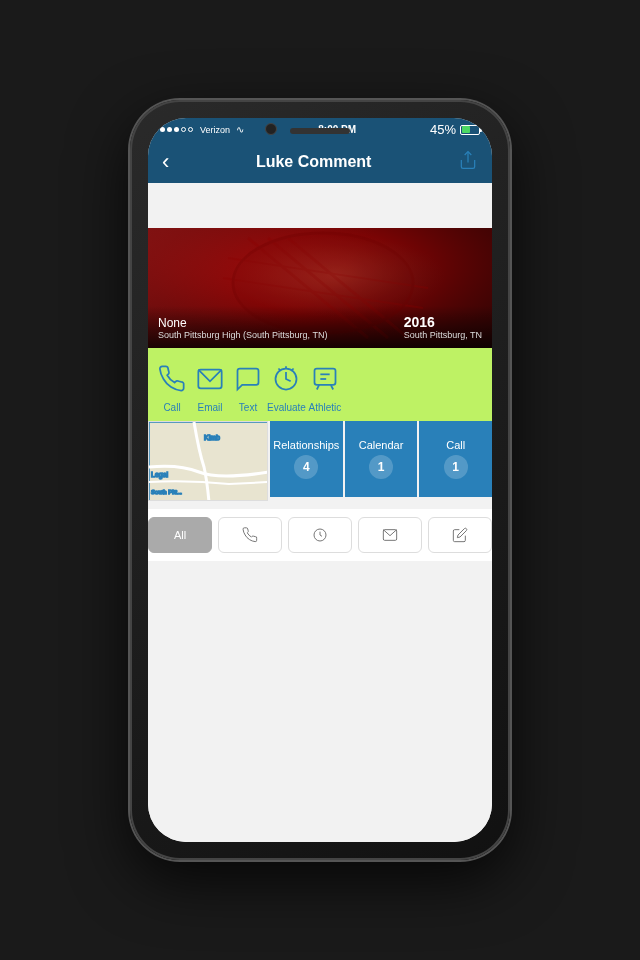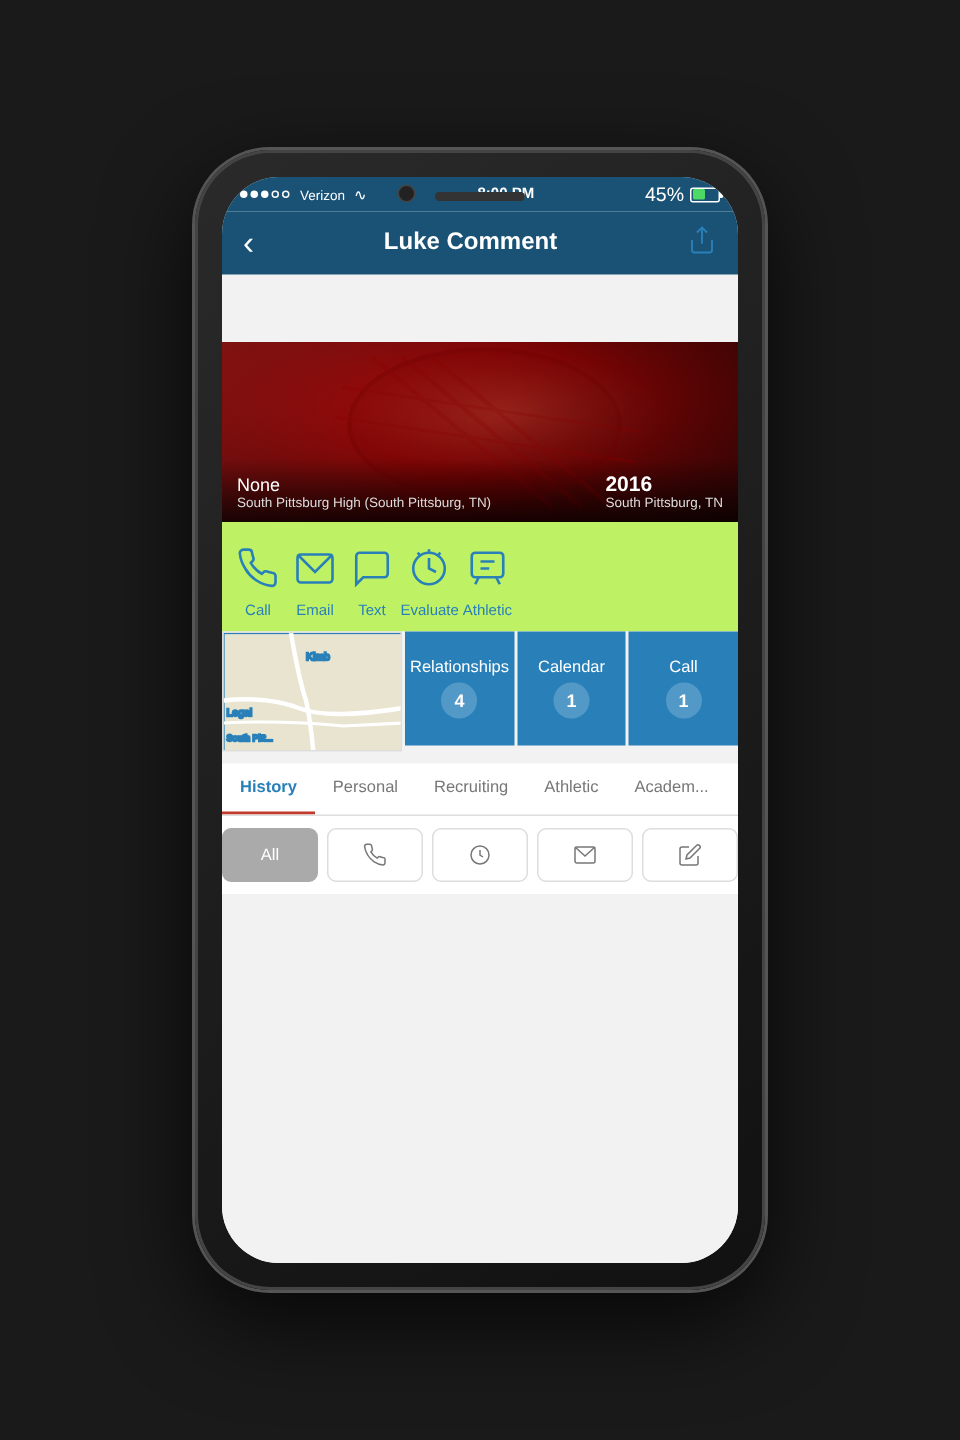--- a/index.html
+++ b/index.html
@@ -578,13 +578,6 @@
         </div>
       </div>
 
-      <div class="tab-bar">
-        <div class="tab-item active">History</div>
-        <div class="tab-item">Personal</div>
-        <div class="tab-item">Recruiting</div>
-        <div class="tab-item">Athletic</div>
-        <div class="tab-item">Academ...</div>
-      </div>
 
       <div class="filter-row">
         <div class="filter-btn active">All</div>

